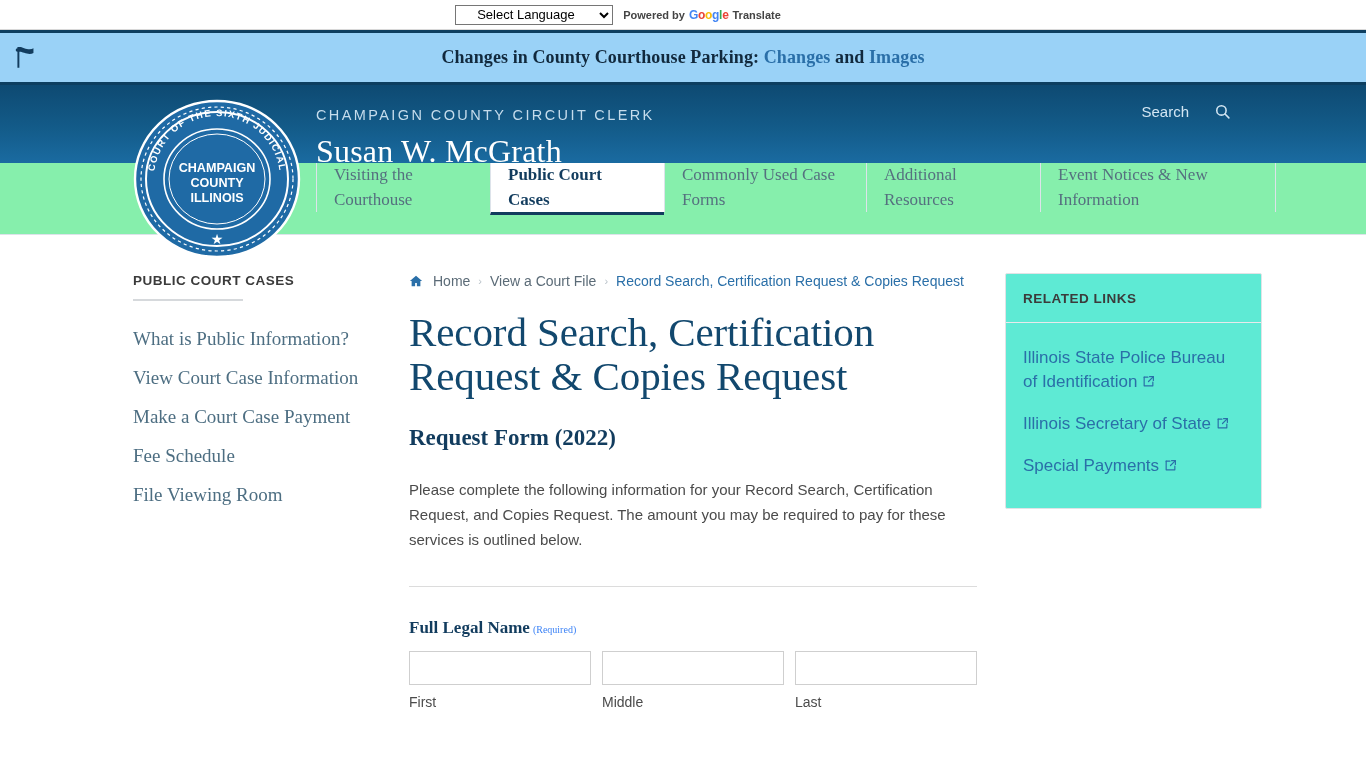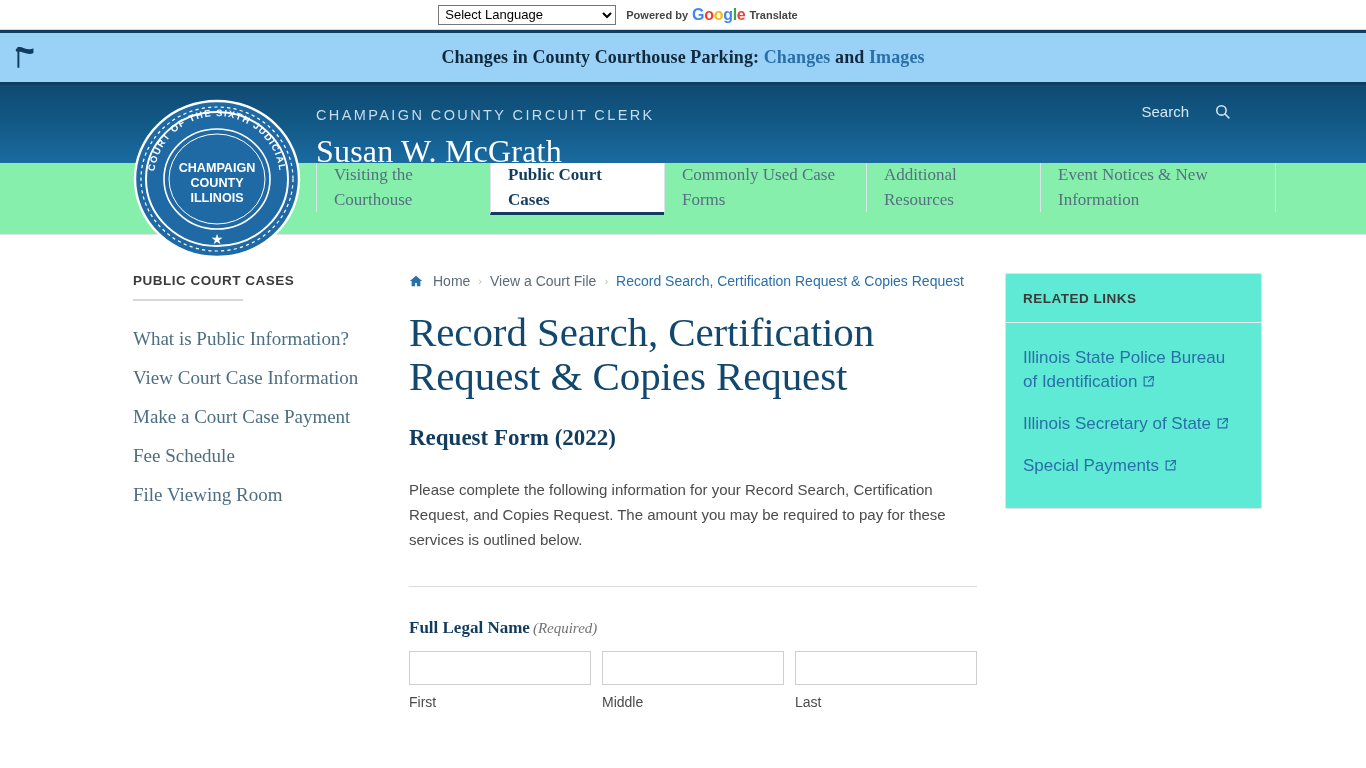--- a/index.html
+++ b/index.html
@@ -27,10 +27,10 @@
     font-size: 13px;
     color: #000;
     height: 20px;
-    width: 178px;
+    width: 158px;
     border: 1px solid #767676;
     background: #fff;
-    padding: 0 2px;
+    padding: 0 17px;
   }
   .powered {
     font-size: 11px;

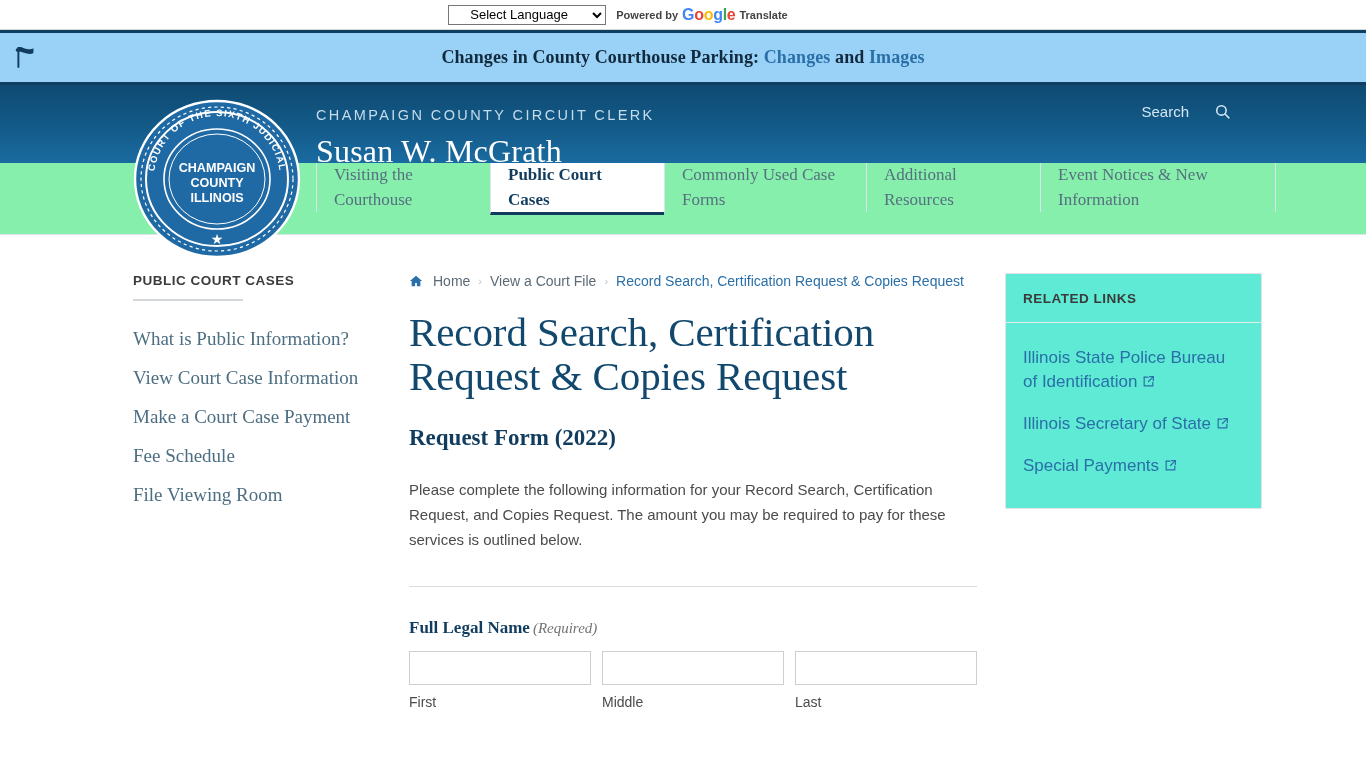--- a/index.html
+++ b/index.html
@@ -41,7 +41,7 @@
     align-items: center;
     gap: 4px;
   }
-  .g-logo { font-size: 16px; font-weight: bold; letter-spacing: -0.3px; }
+  .g-logo { font-size: 12px; font-weight: bold; letter-spacing: -0.3px; }
   .g-logo .b1 { color: #4285F4; }
   .g-logo .r1 { color: #EA4335; }
   .g-logo .y1 { color: #FBBC05; }

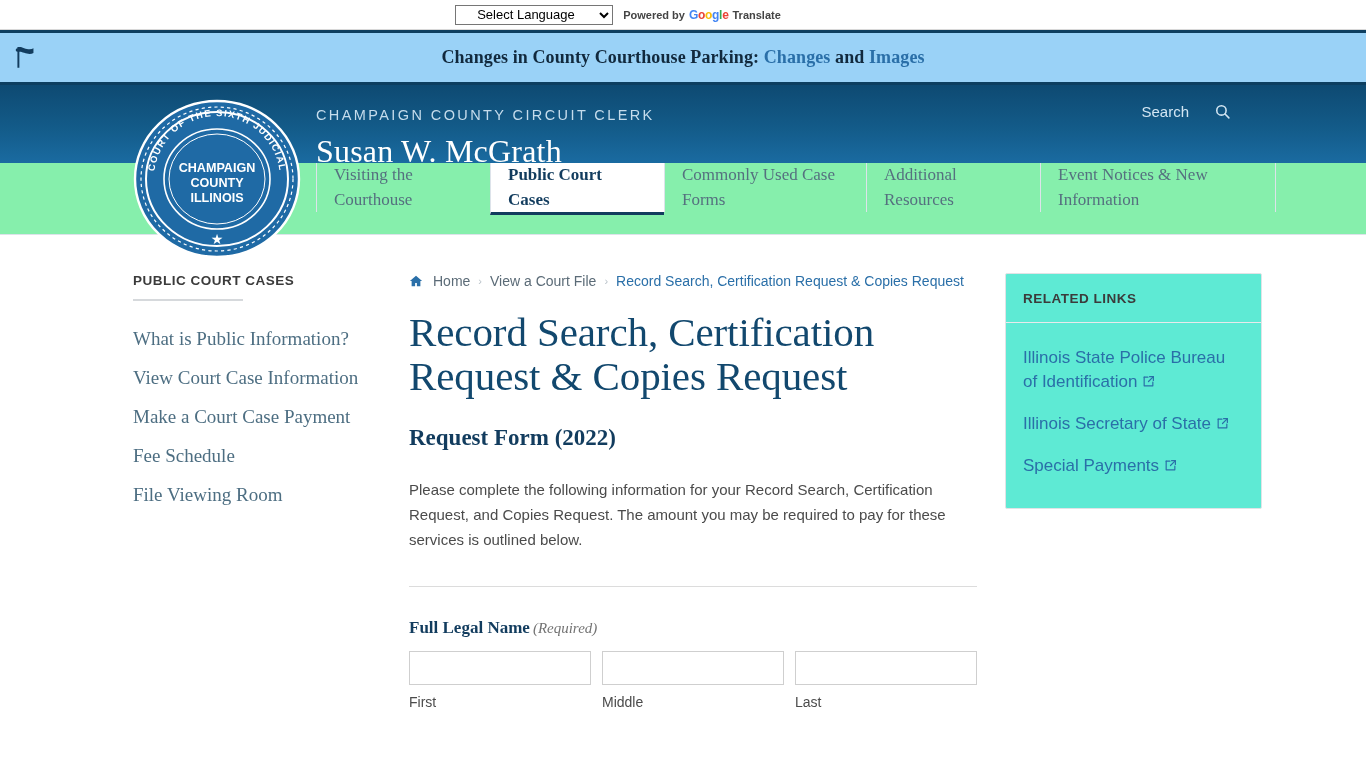--- a/index.html
+++ b/index.html
@@ -257,10 +257,9 @@
   }
   .required-tag {
     font-family: "Liberation Serif", serif;
-    font-style: italic;
     font-weight: normal;
-    font-size: 15px;
-    color: #737373;
+    font-size: 10px;
+    color: #3b82f6;
     margin-left: 3px;
   }
   .name-row { display: flex; gap: 11px; }

